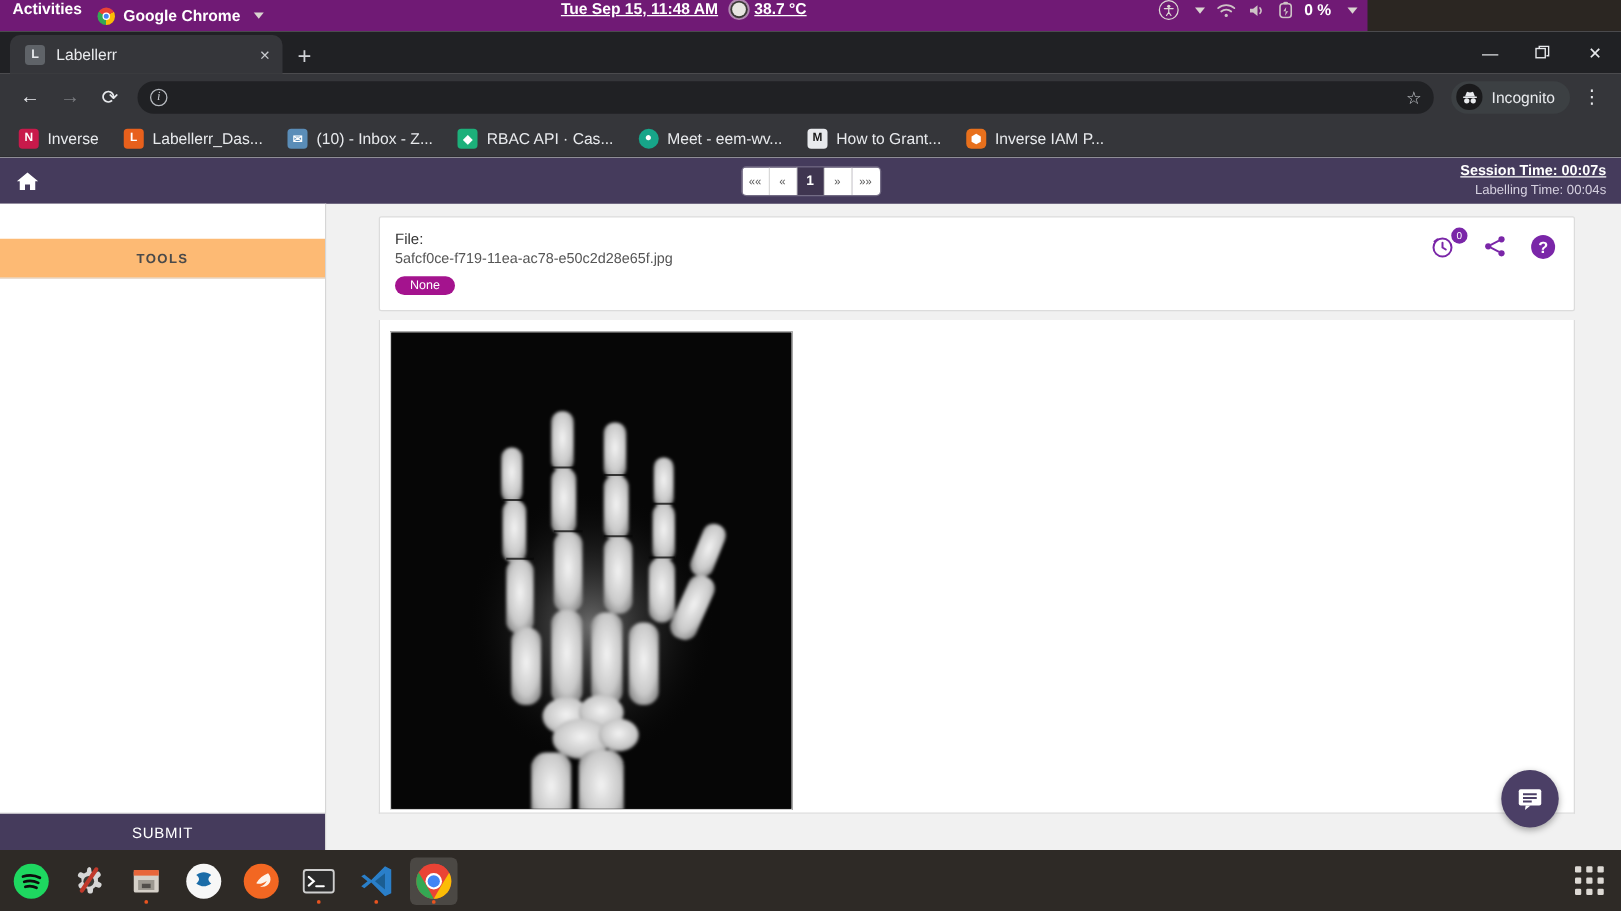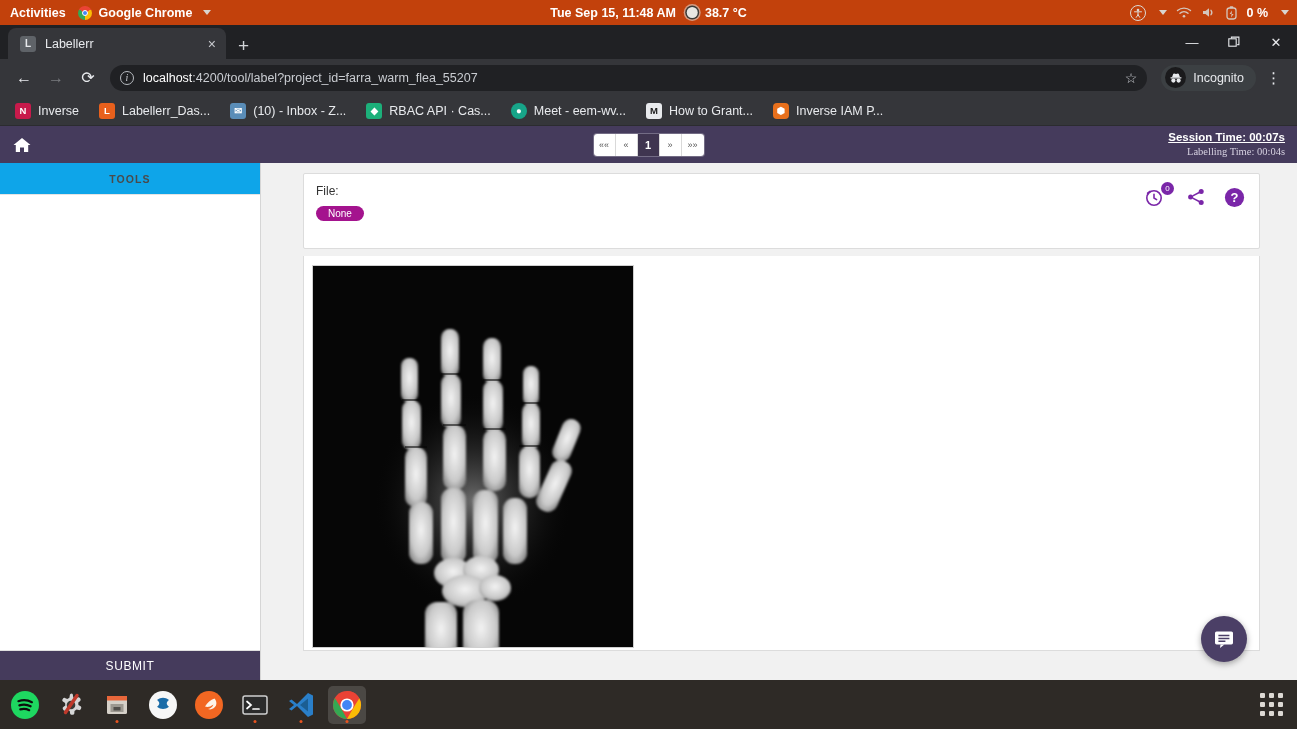--- a/index.html
+++ b/index.html
@@ -12,9 +12,9 @@
 
   
   .gnome-topbar {
-    position: absolute; top: 0; left: 0; width: 1297px; height: 25px;
-    background: #c2410c; color: #ffffff;
-    display: flex; align-items: center;
+    position: absolute; top: 0; left: 0; width: 1094px; height: 25px;
+    background: #701a75; color: #ffffff;
+    display: flex; 
     font-size: 12.5px; font-weight: bold;
   }
   .gnome-activities { padding: 0 12px 0 10px; }

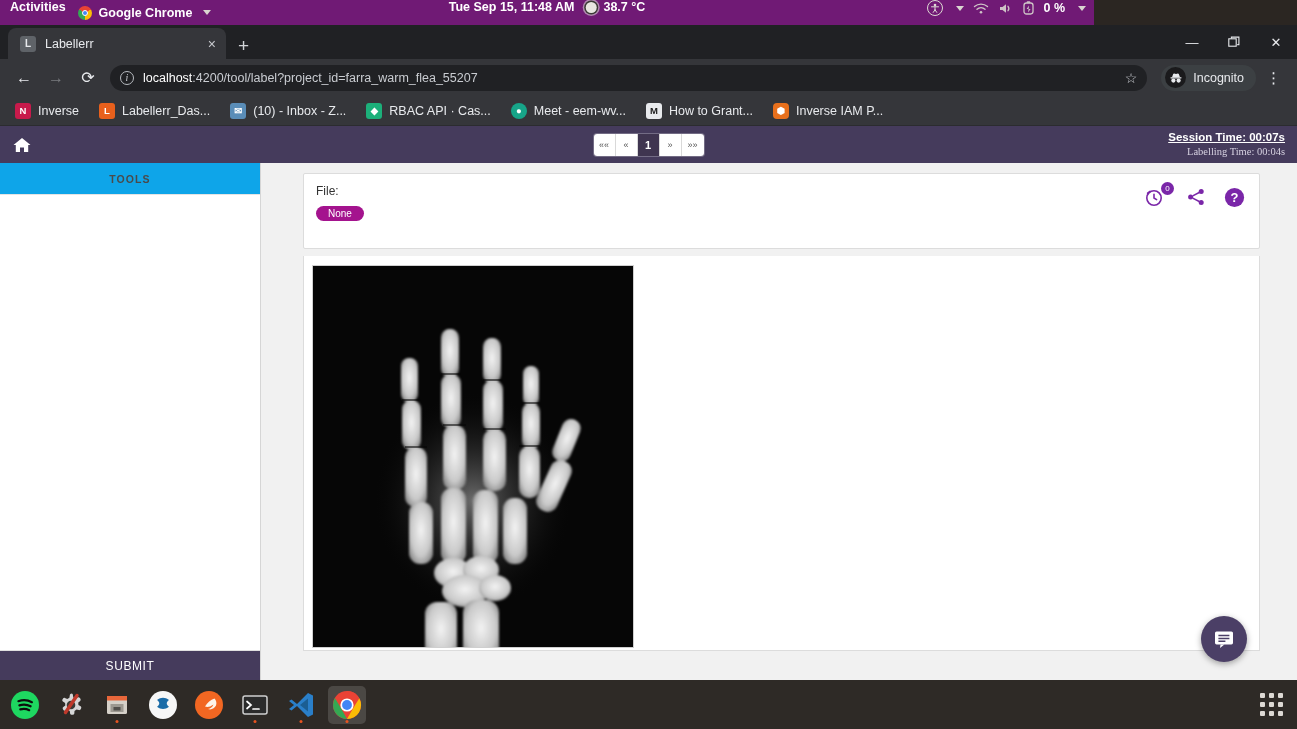--- a/index.html
+++ b/index.html
@@ -36,7 +36,7 @@
   }
   .gnome-center {
     position: absolute; left: 50%; transform: translateX(-50%);
-    display: flex; align-items: center; gap: 11px; white-space: nowrap;
+    display: flex; align-items: center; gap: 11px; white-space: nowrap; text-decoration: underline;
   }
   .gnome-temp { display: flex; align-items: center; gap: 7px; }
   .sun-icon {

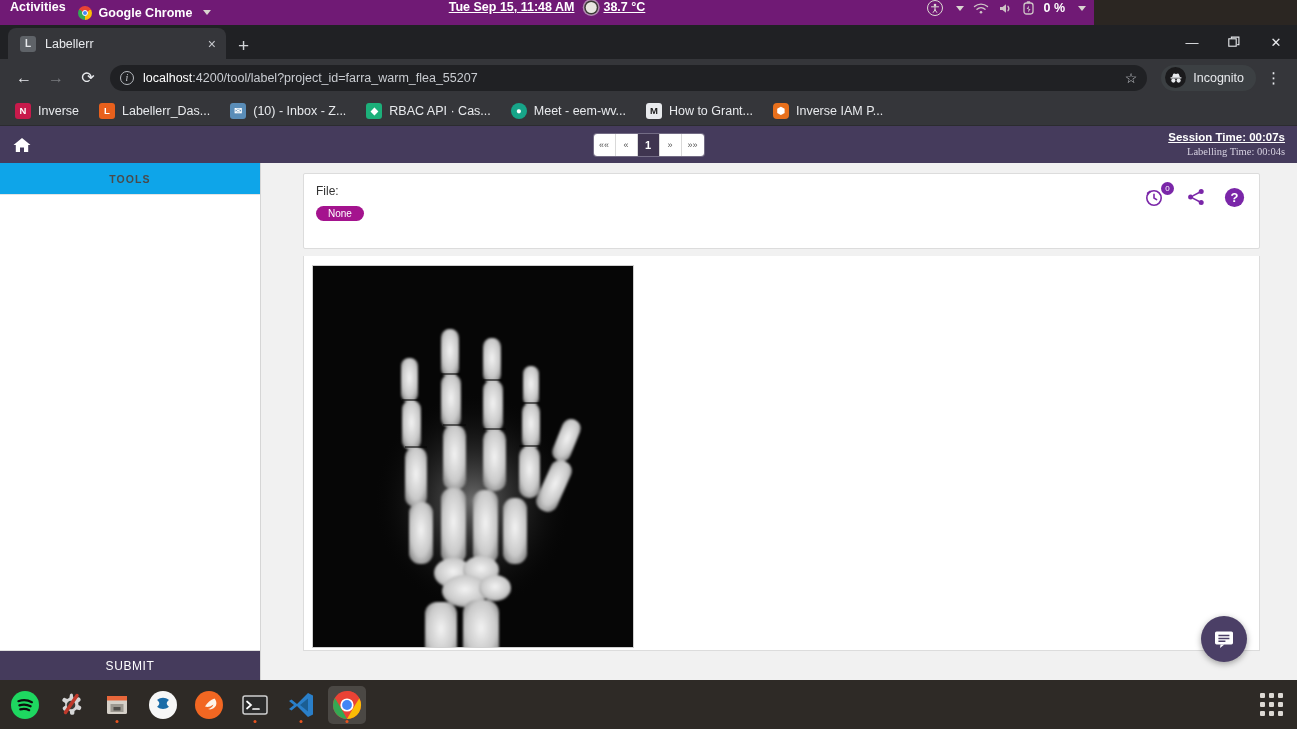--- a/index.html
+++ b/index.html
@@ -337,7 +337,6 @@
     <div class="nav-btn">⟳</div>
     <div class="omnibox">
       <span class="info-circle">i</span>
-      <span><span class="url-host">localhost</span><span>:4200/tool/label?project_id=farra_warm_flea_55207</span></span>
       <span class="omni-star">☆</span>
     </div>
     <div class="incognito-chip">

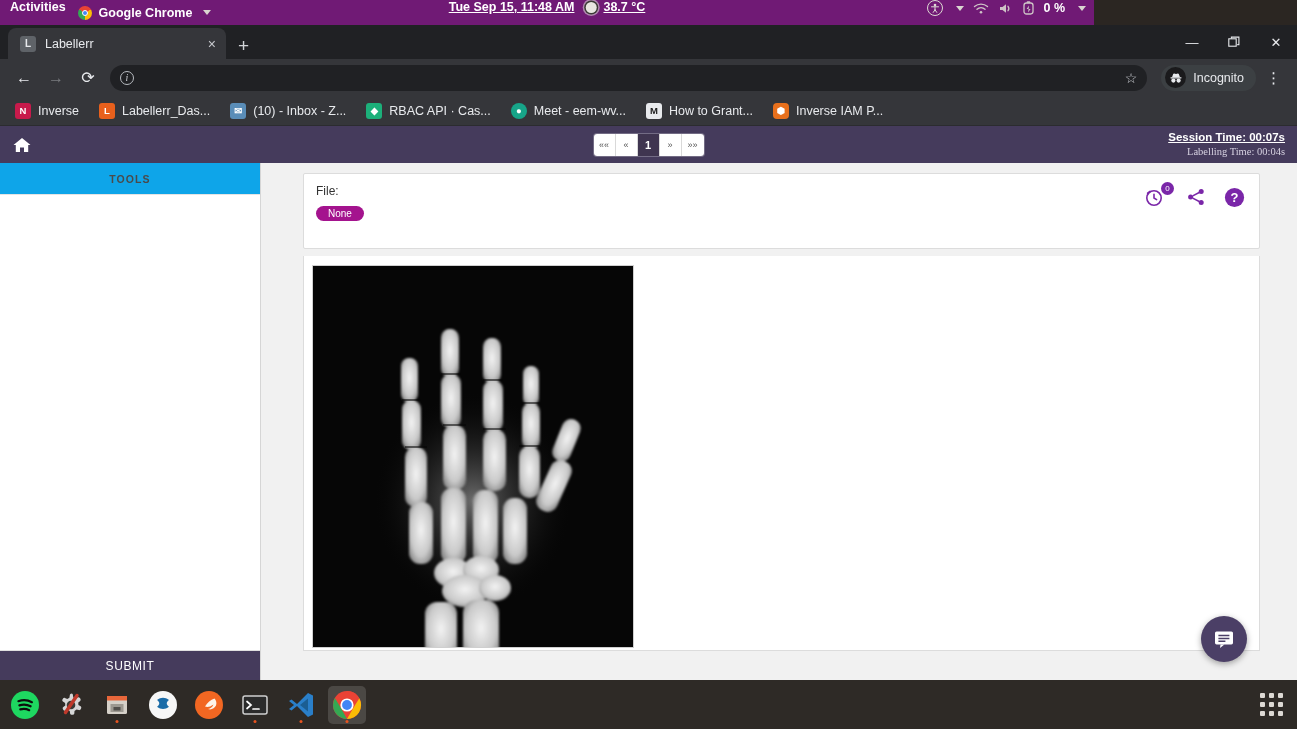--- a/index.html
+++ b/index.html
@@ -154,7 +154,7 @@
     position: absolute; right: 12px; text-align: right; line-height: 1.35;
   }
   .session-main { font-size: 11.5px; font-weight: bold; color: #ffffff; text-decoration: underline; }
-  .session-sub { font-size: 10.5px; color: #d6d1e0; font-family: Liberation Serif, serif; }
+  .session-sub { font-size: 10.5px; color: #d6d1e0; }
 
   .page-body { display: flex; height: 517px; }
 

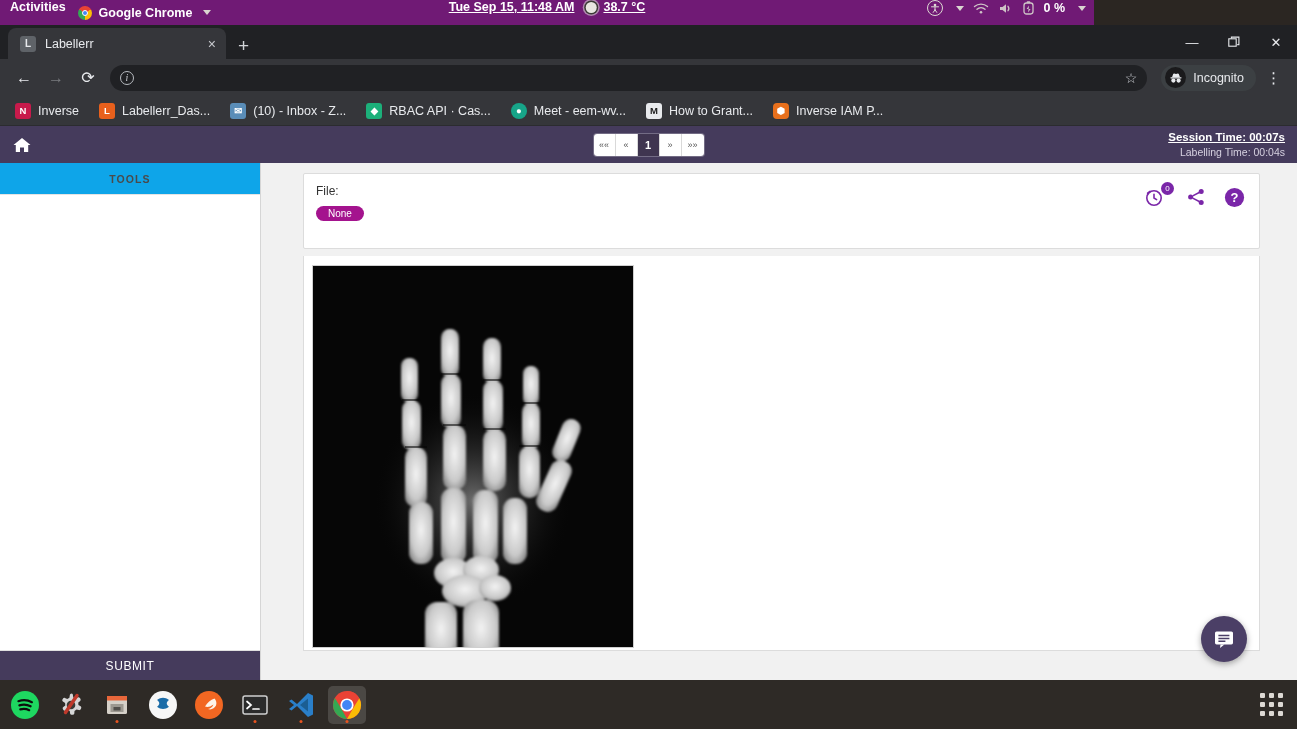--- a/index.html
+++ b/index.html
@@ -166,7 +166,7 @@
   .tools-head {
     height: 32px; display: flex; align-items: center; justify-content: center;
     font-size: 10.5px; font-weight: bold; letter-spacing: 1.1px; color: #4a4a4a;
-    border-bottom: 1px solid #e4e4e4; background: #0ea5e9;
+    border-bottom: 1px solid #e4e4e4; background: #fdba74; margin-top: 28px;
   }
   .q-block { padding: 10px 10px 0 10px; position: relative; }
   .q-title { font-size: 11.5px; color: #3d3d3d; padding-right: 18px; }

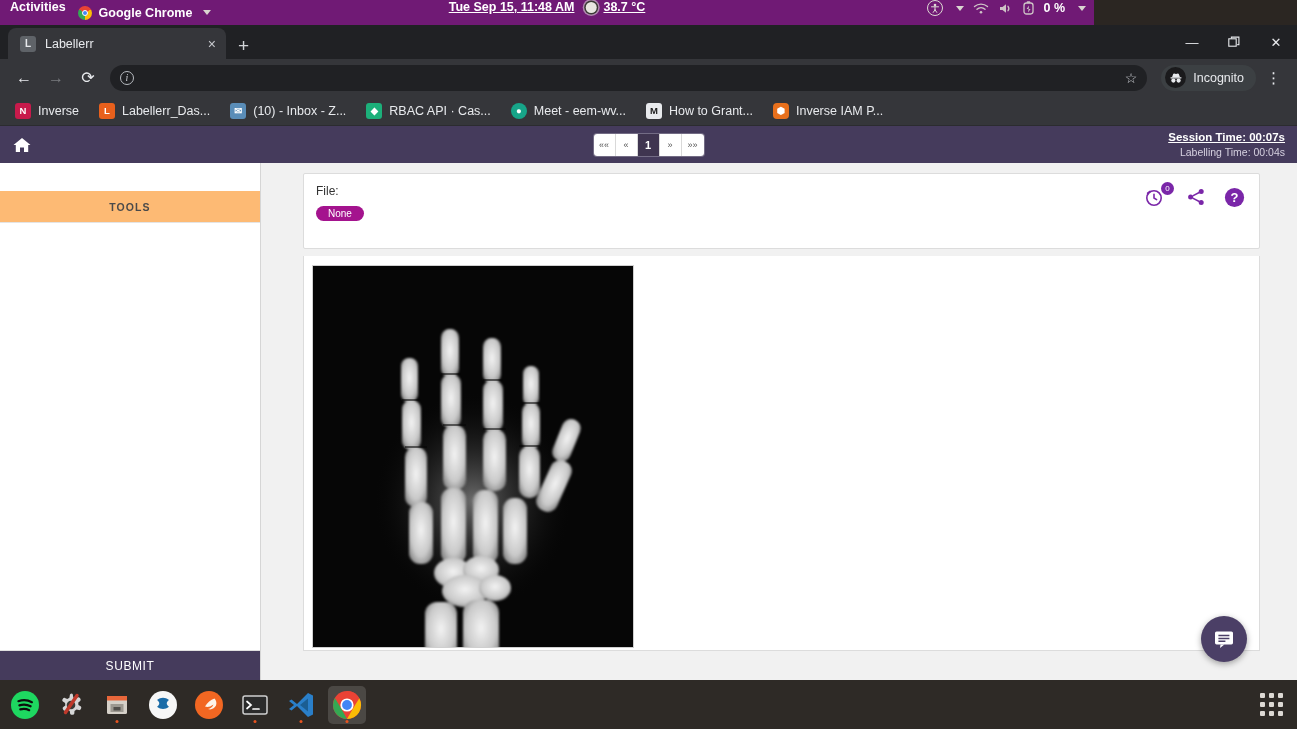--- a/index.html
+++ b/index.html
@@ -422,6 +422,7 @@
 
         <div class="file-card">
           <div class="file-label">File:</div>
+          <div class="file-name">5afcf0ce-f719-11ea-ac78-e50c2d28e65f.jpg</div>
           <span class="tag-none">None</span>
 
           <div class="card-icons">

